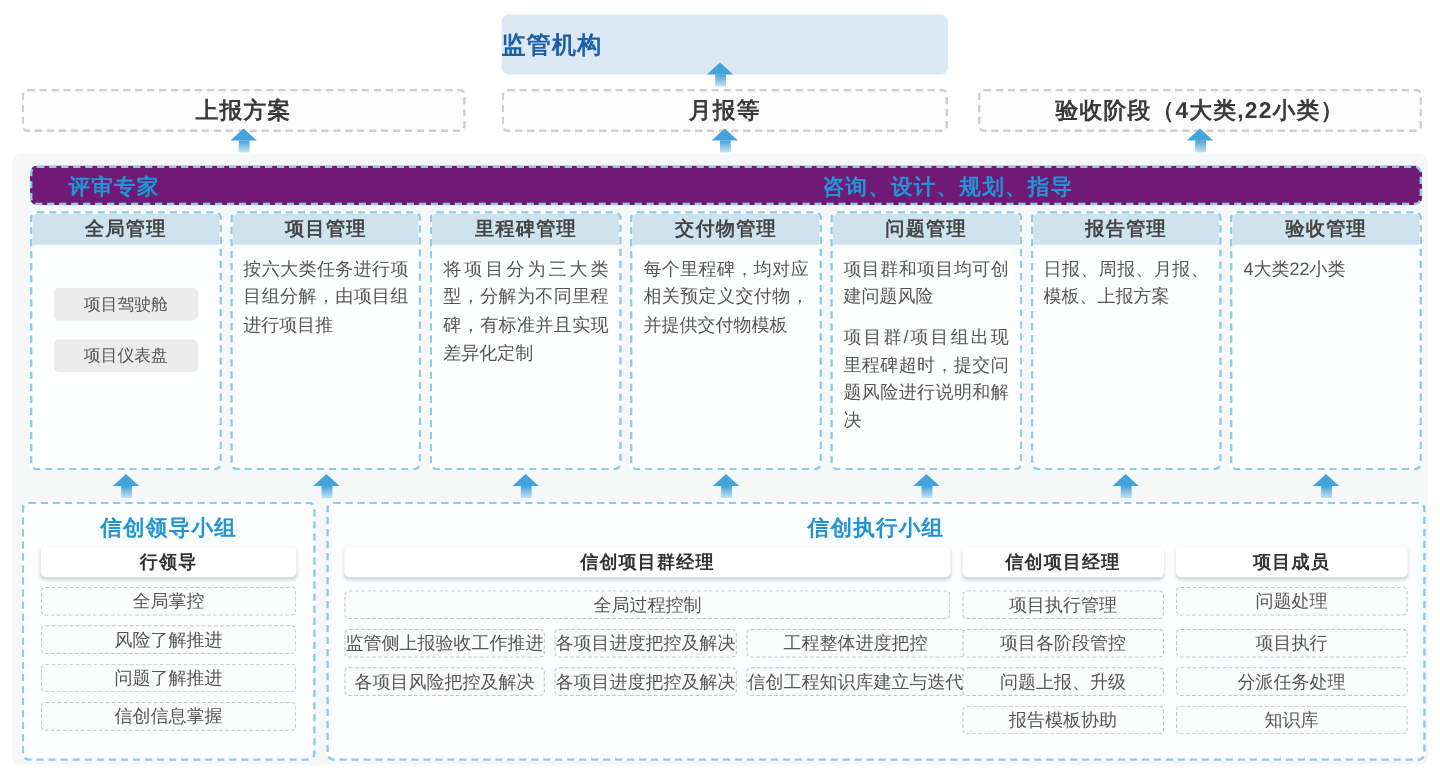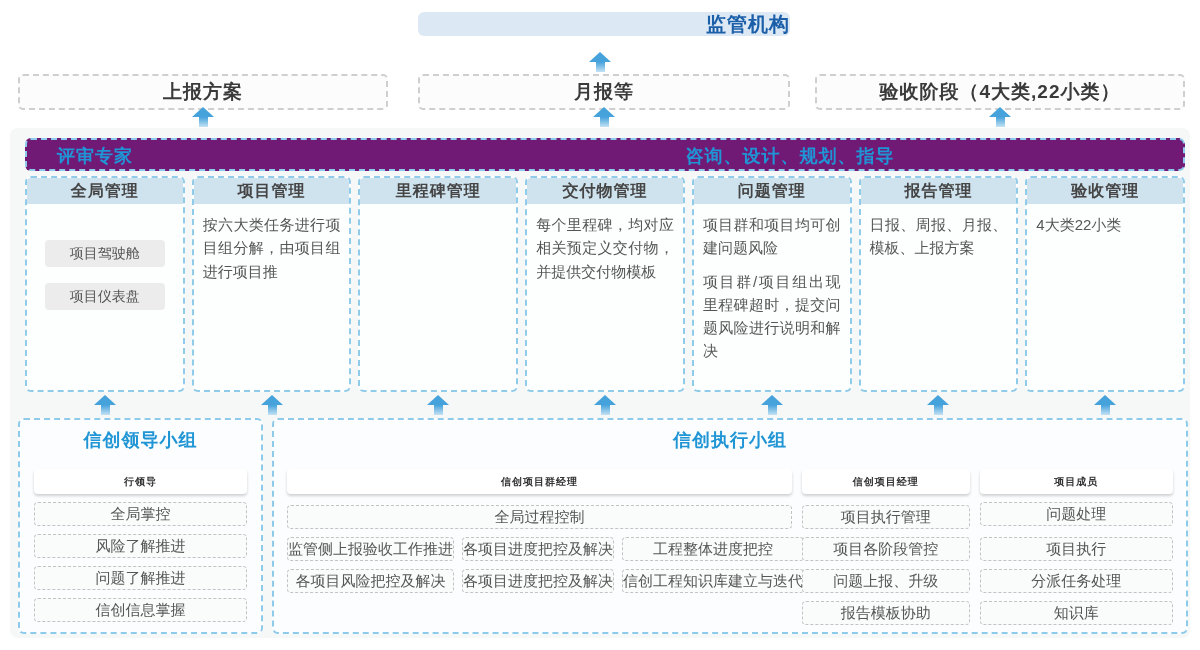--- a/index.html
+++ b/index.html
@@ -12,9 +12,9 @@
 
   
   .regulator-box {
-    left:418px; top:12px; width:372px; height:24px;
+    left:418px; top:12px; width:372px; height:50px;
     background:#dce9f5; border-radius:6px;
-    display:flex; align-items:center; justify-content:flex-end;
+    display:flex; align-items:center; justify-content:flex-start;
     font-size:20px; font-weight:bold; color:#1b5fa9; letter-spacing:1px;
   }
   .channel-box {

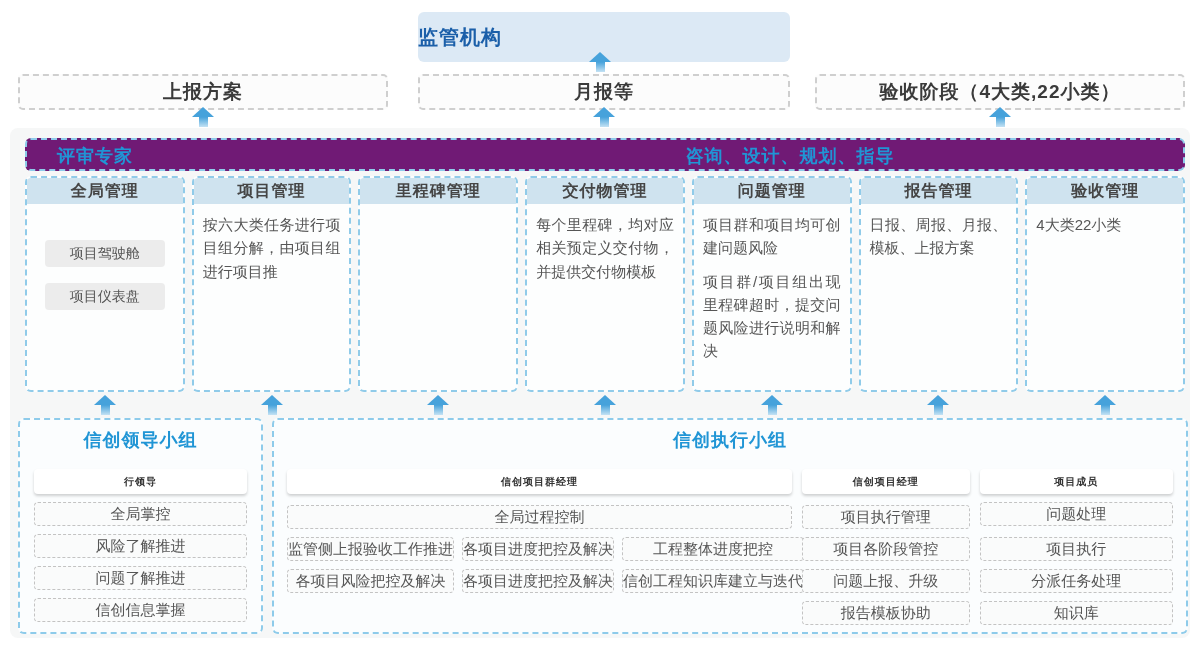--- a/index.html
+++ b/index.html
@@ -177,6 +177,7 @@
 
     <div class="module-column">
       <div class="col-header">里程碑管理</div>
+      <div class="col-body">将项目分为三大类型，分解为不同里程碑，有标准并且实现差异化定制</div>
     </div>
 
     <div class="module-column">

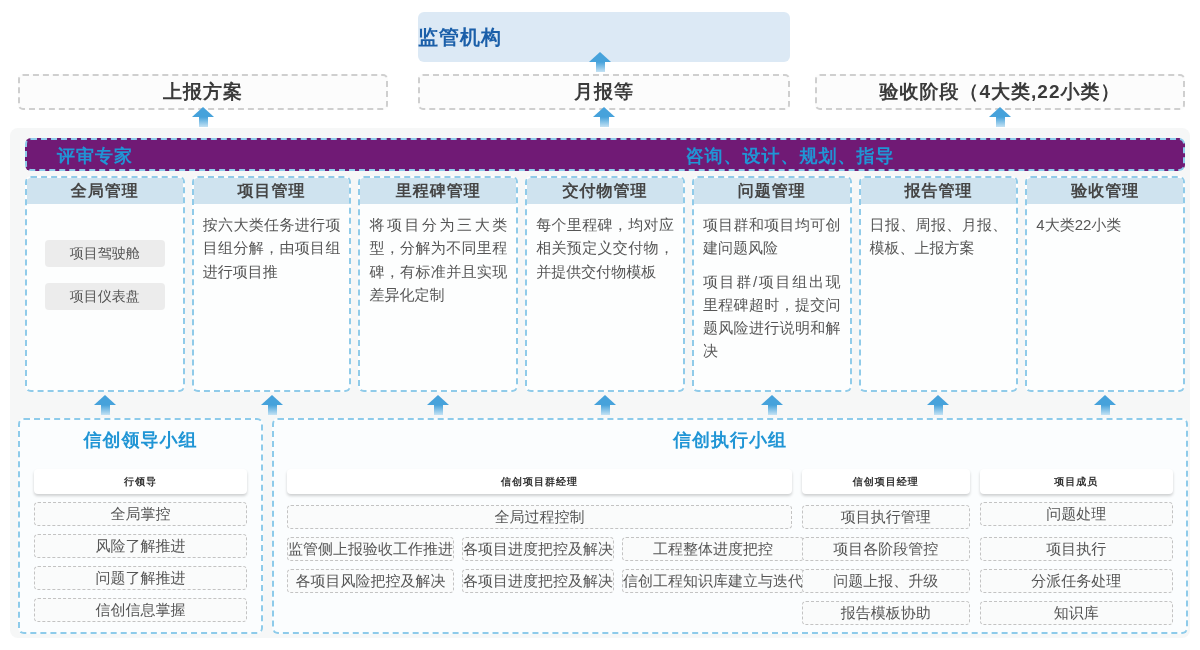--- a/index.html
+++ b/index.html
@@ -89,7 +89,7 @@
   .leader-group { left:8px; width:245px; }
   .exec-group   { left:262px; width:916px; }
   .group-title {
-    height:26px; margin:7px 0 16px; text-align:center;
+    height:26px; margin:7px 0 3px; text-align:center;
     font-size:18px; font-weight:bold; color:#2095d5; letter-spacing:1px; line-height:26px;
   }
   .role-box {

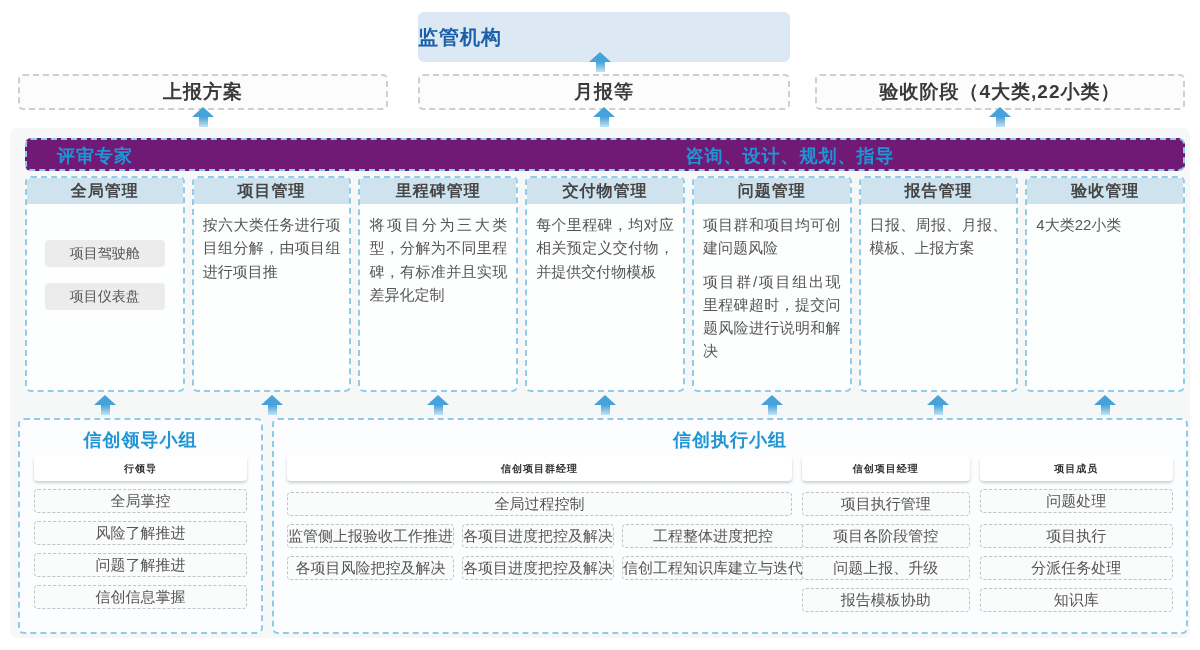--- a/index.html
+++ b/index.html
@@ -96,7 +96,7 @@
     height:25px; background:#ffffff; border-radius:4px;
     box-shadow:0 2px 3px rgba(0,0,0,0.18);
     display:flex; align-items:center; justify-content:center;
-    font-size:10px; font-weight:bold; color:#333; letter-spacing:1px;
+    font-size:15px; font-weight:bold; color:#333; letter-spacing:1px;
   }
   .task-item {
     height:24px; background:#fafbfb; border:1px dashed #c3c3c3; border-radius:4px;

